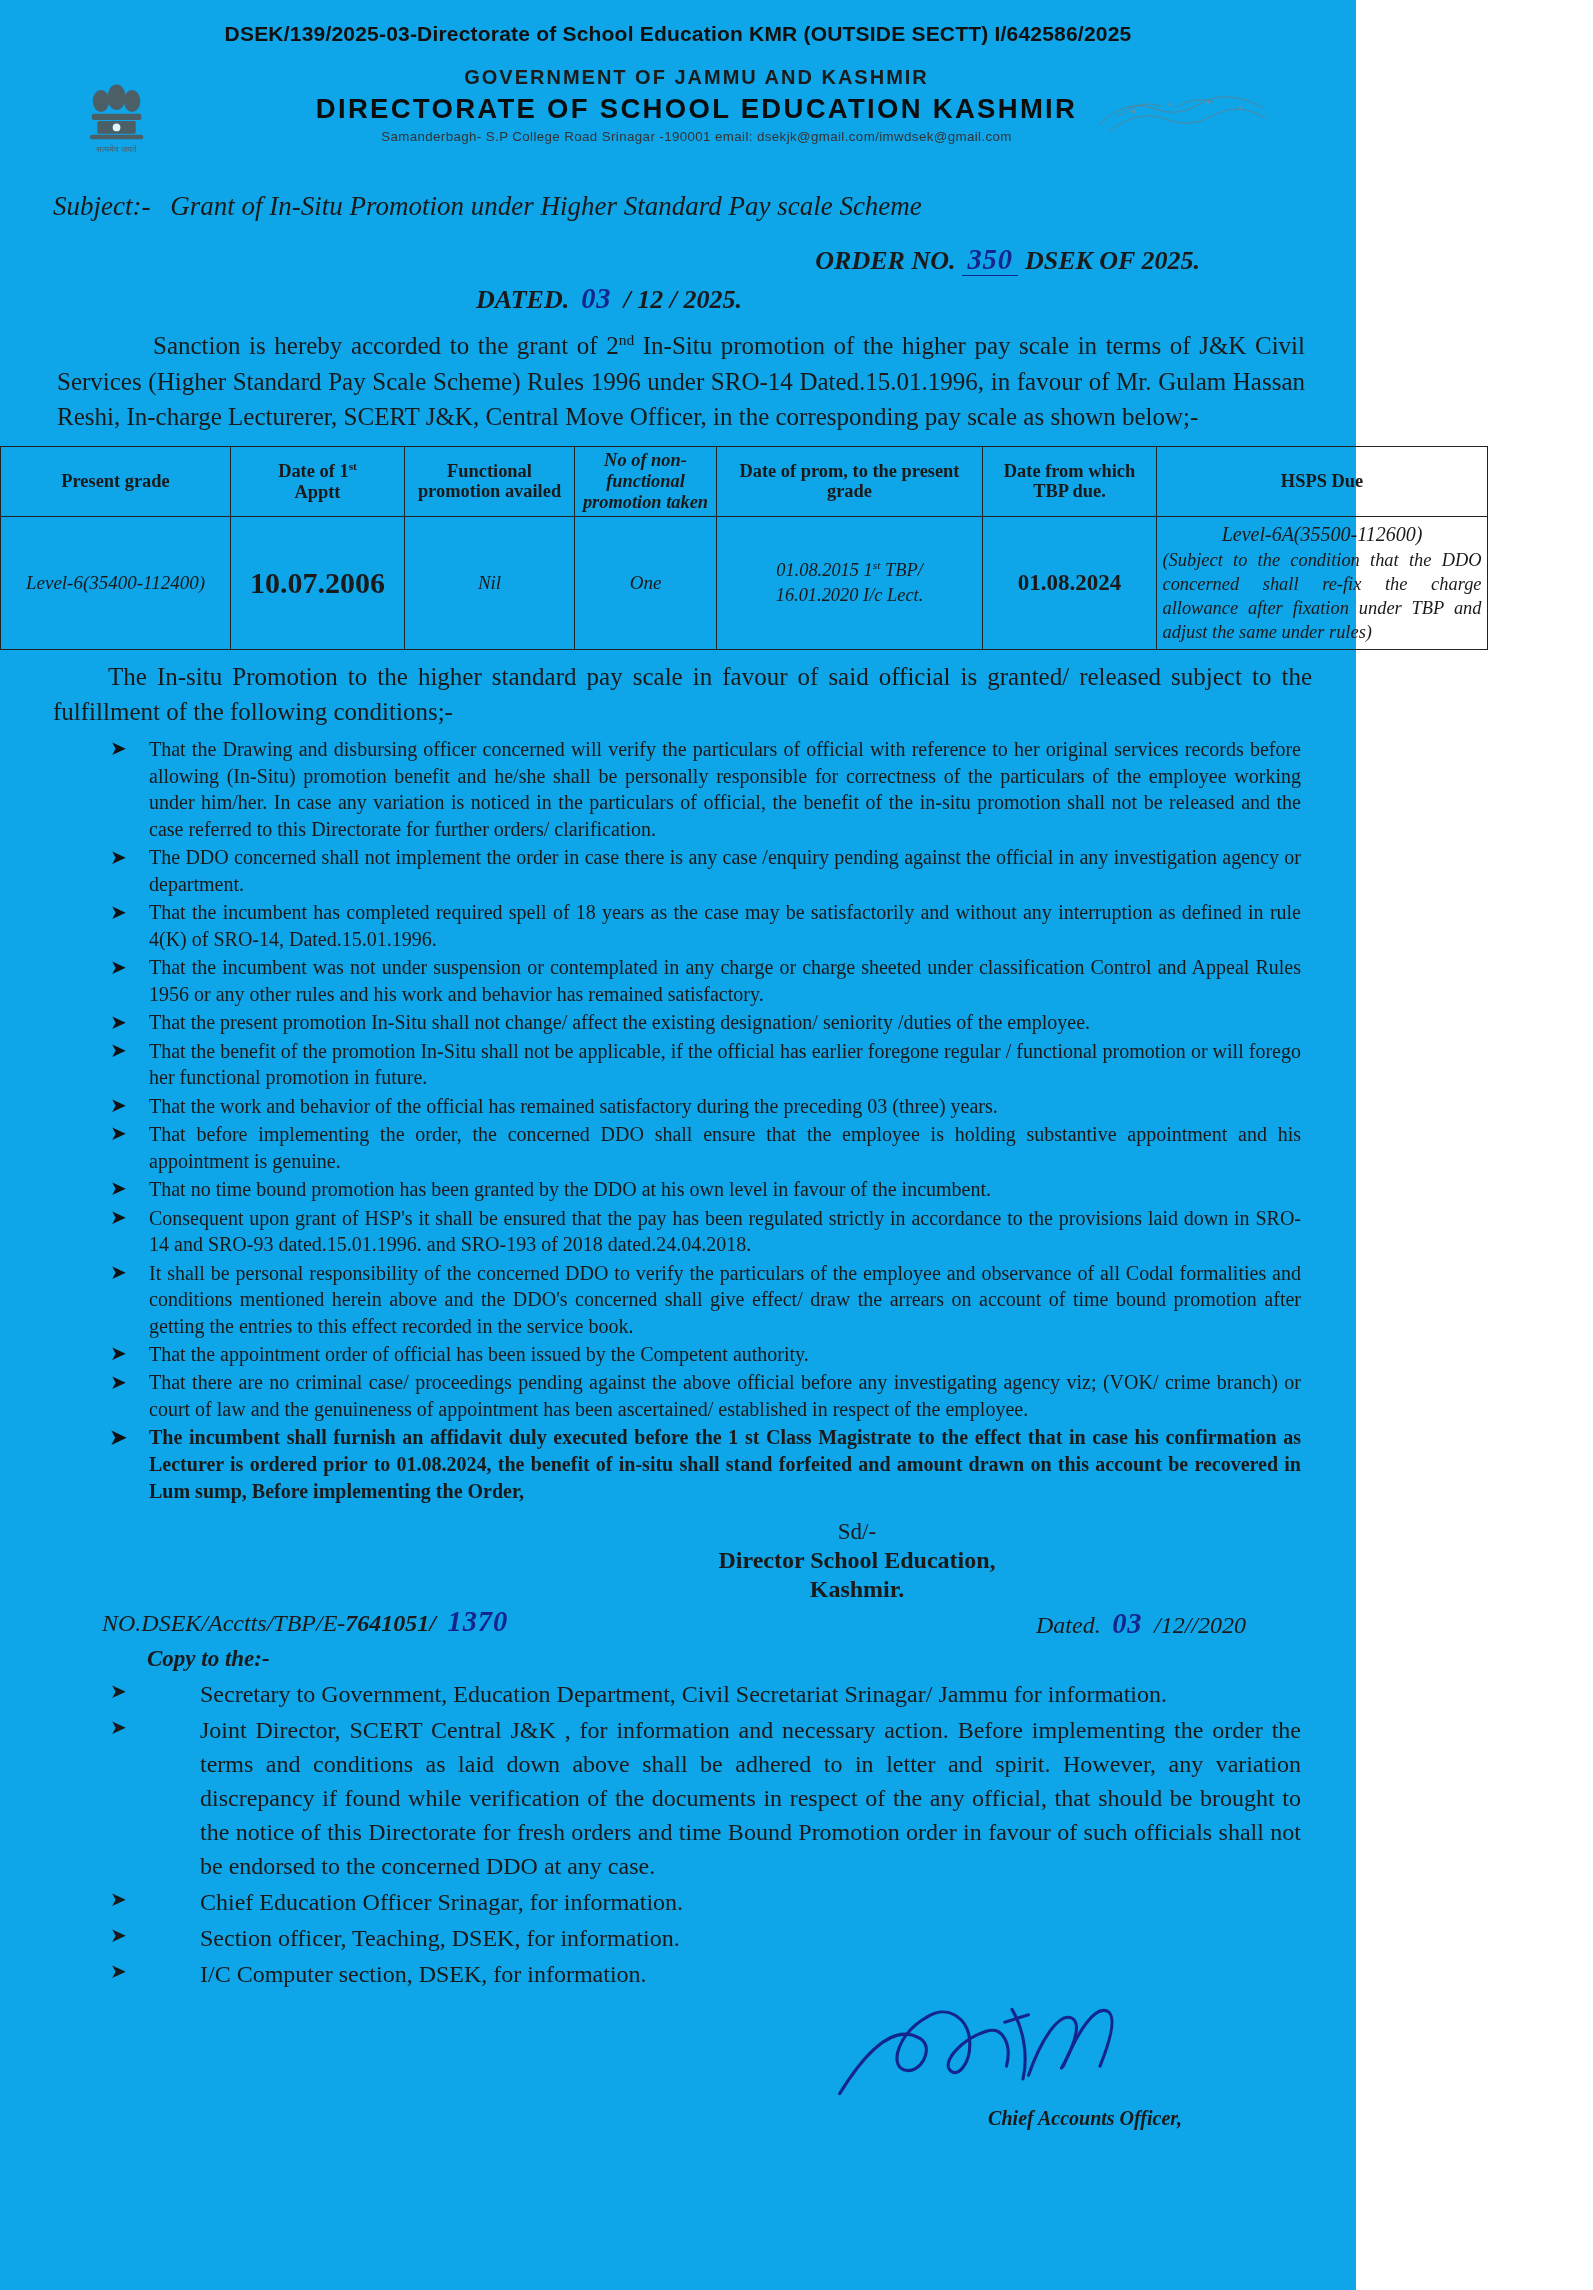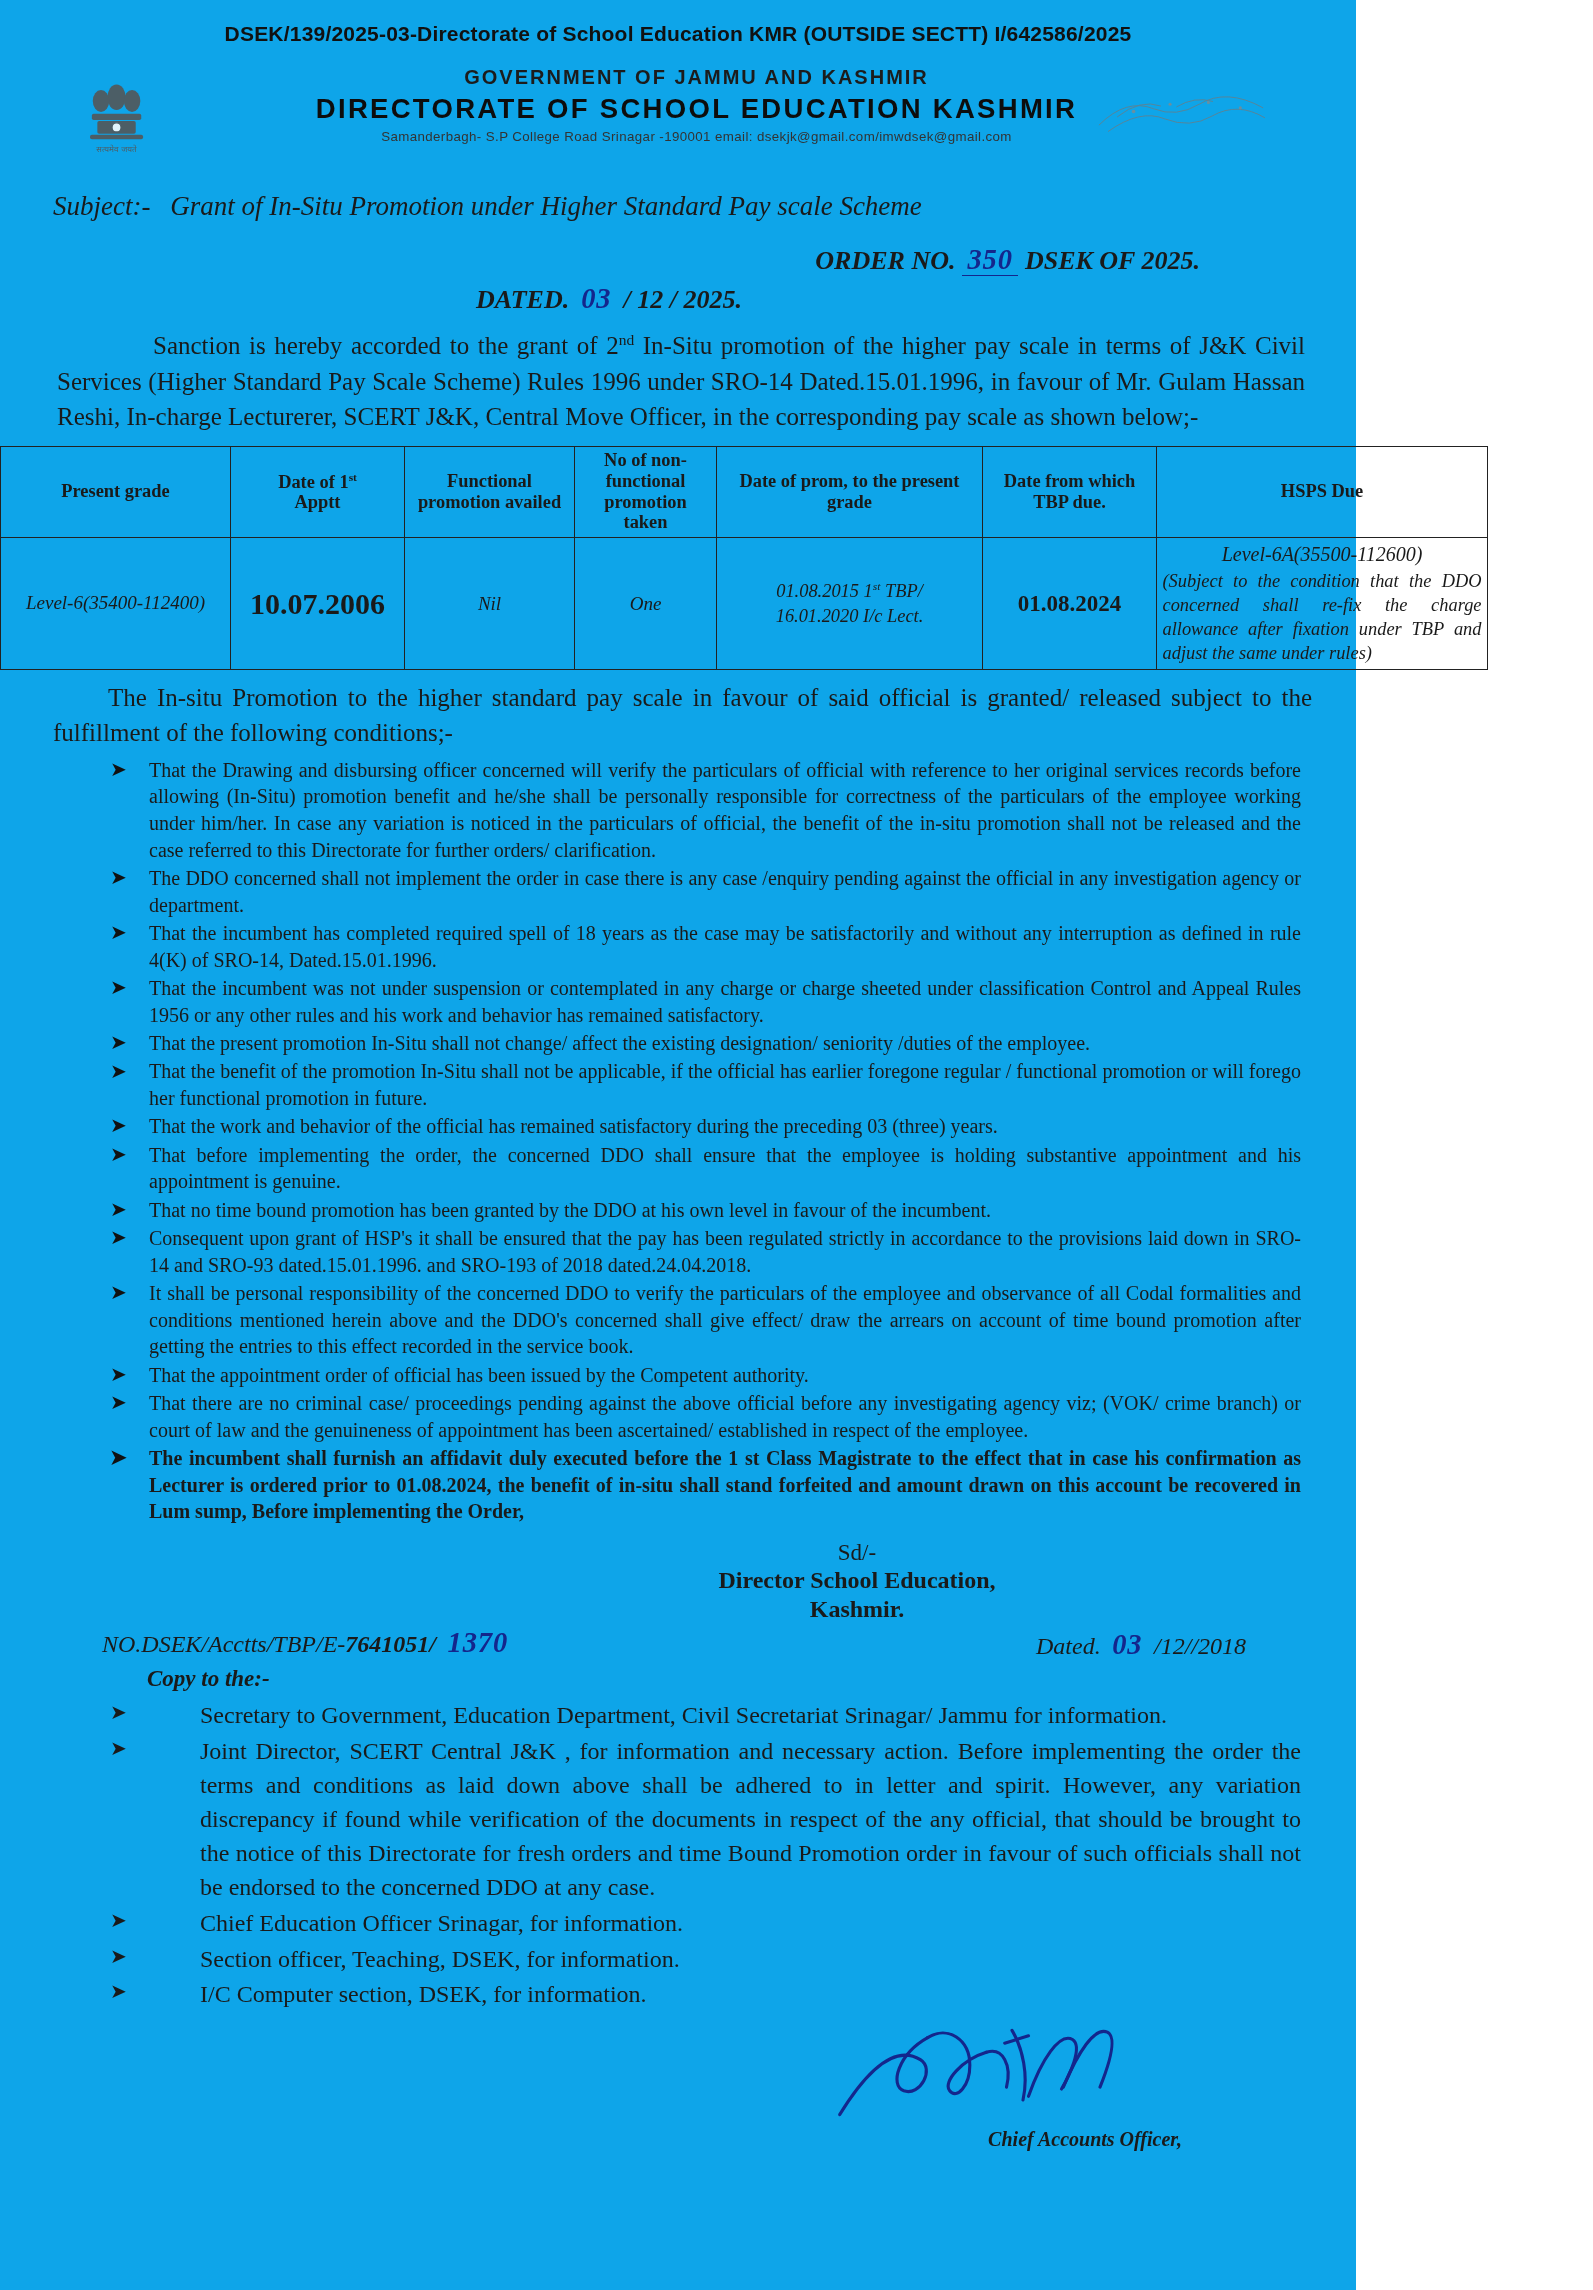--- a/index.html
+++ b/index.html
@@ -156,6 +156,7 @@
     font-size: 13.8px;
     font-weight: bold;
     line-height: 1.12;
+    font-style: italic;
   }
   td.c-present {
     font-style: italic;

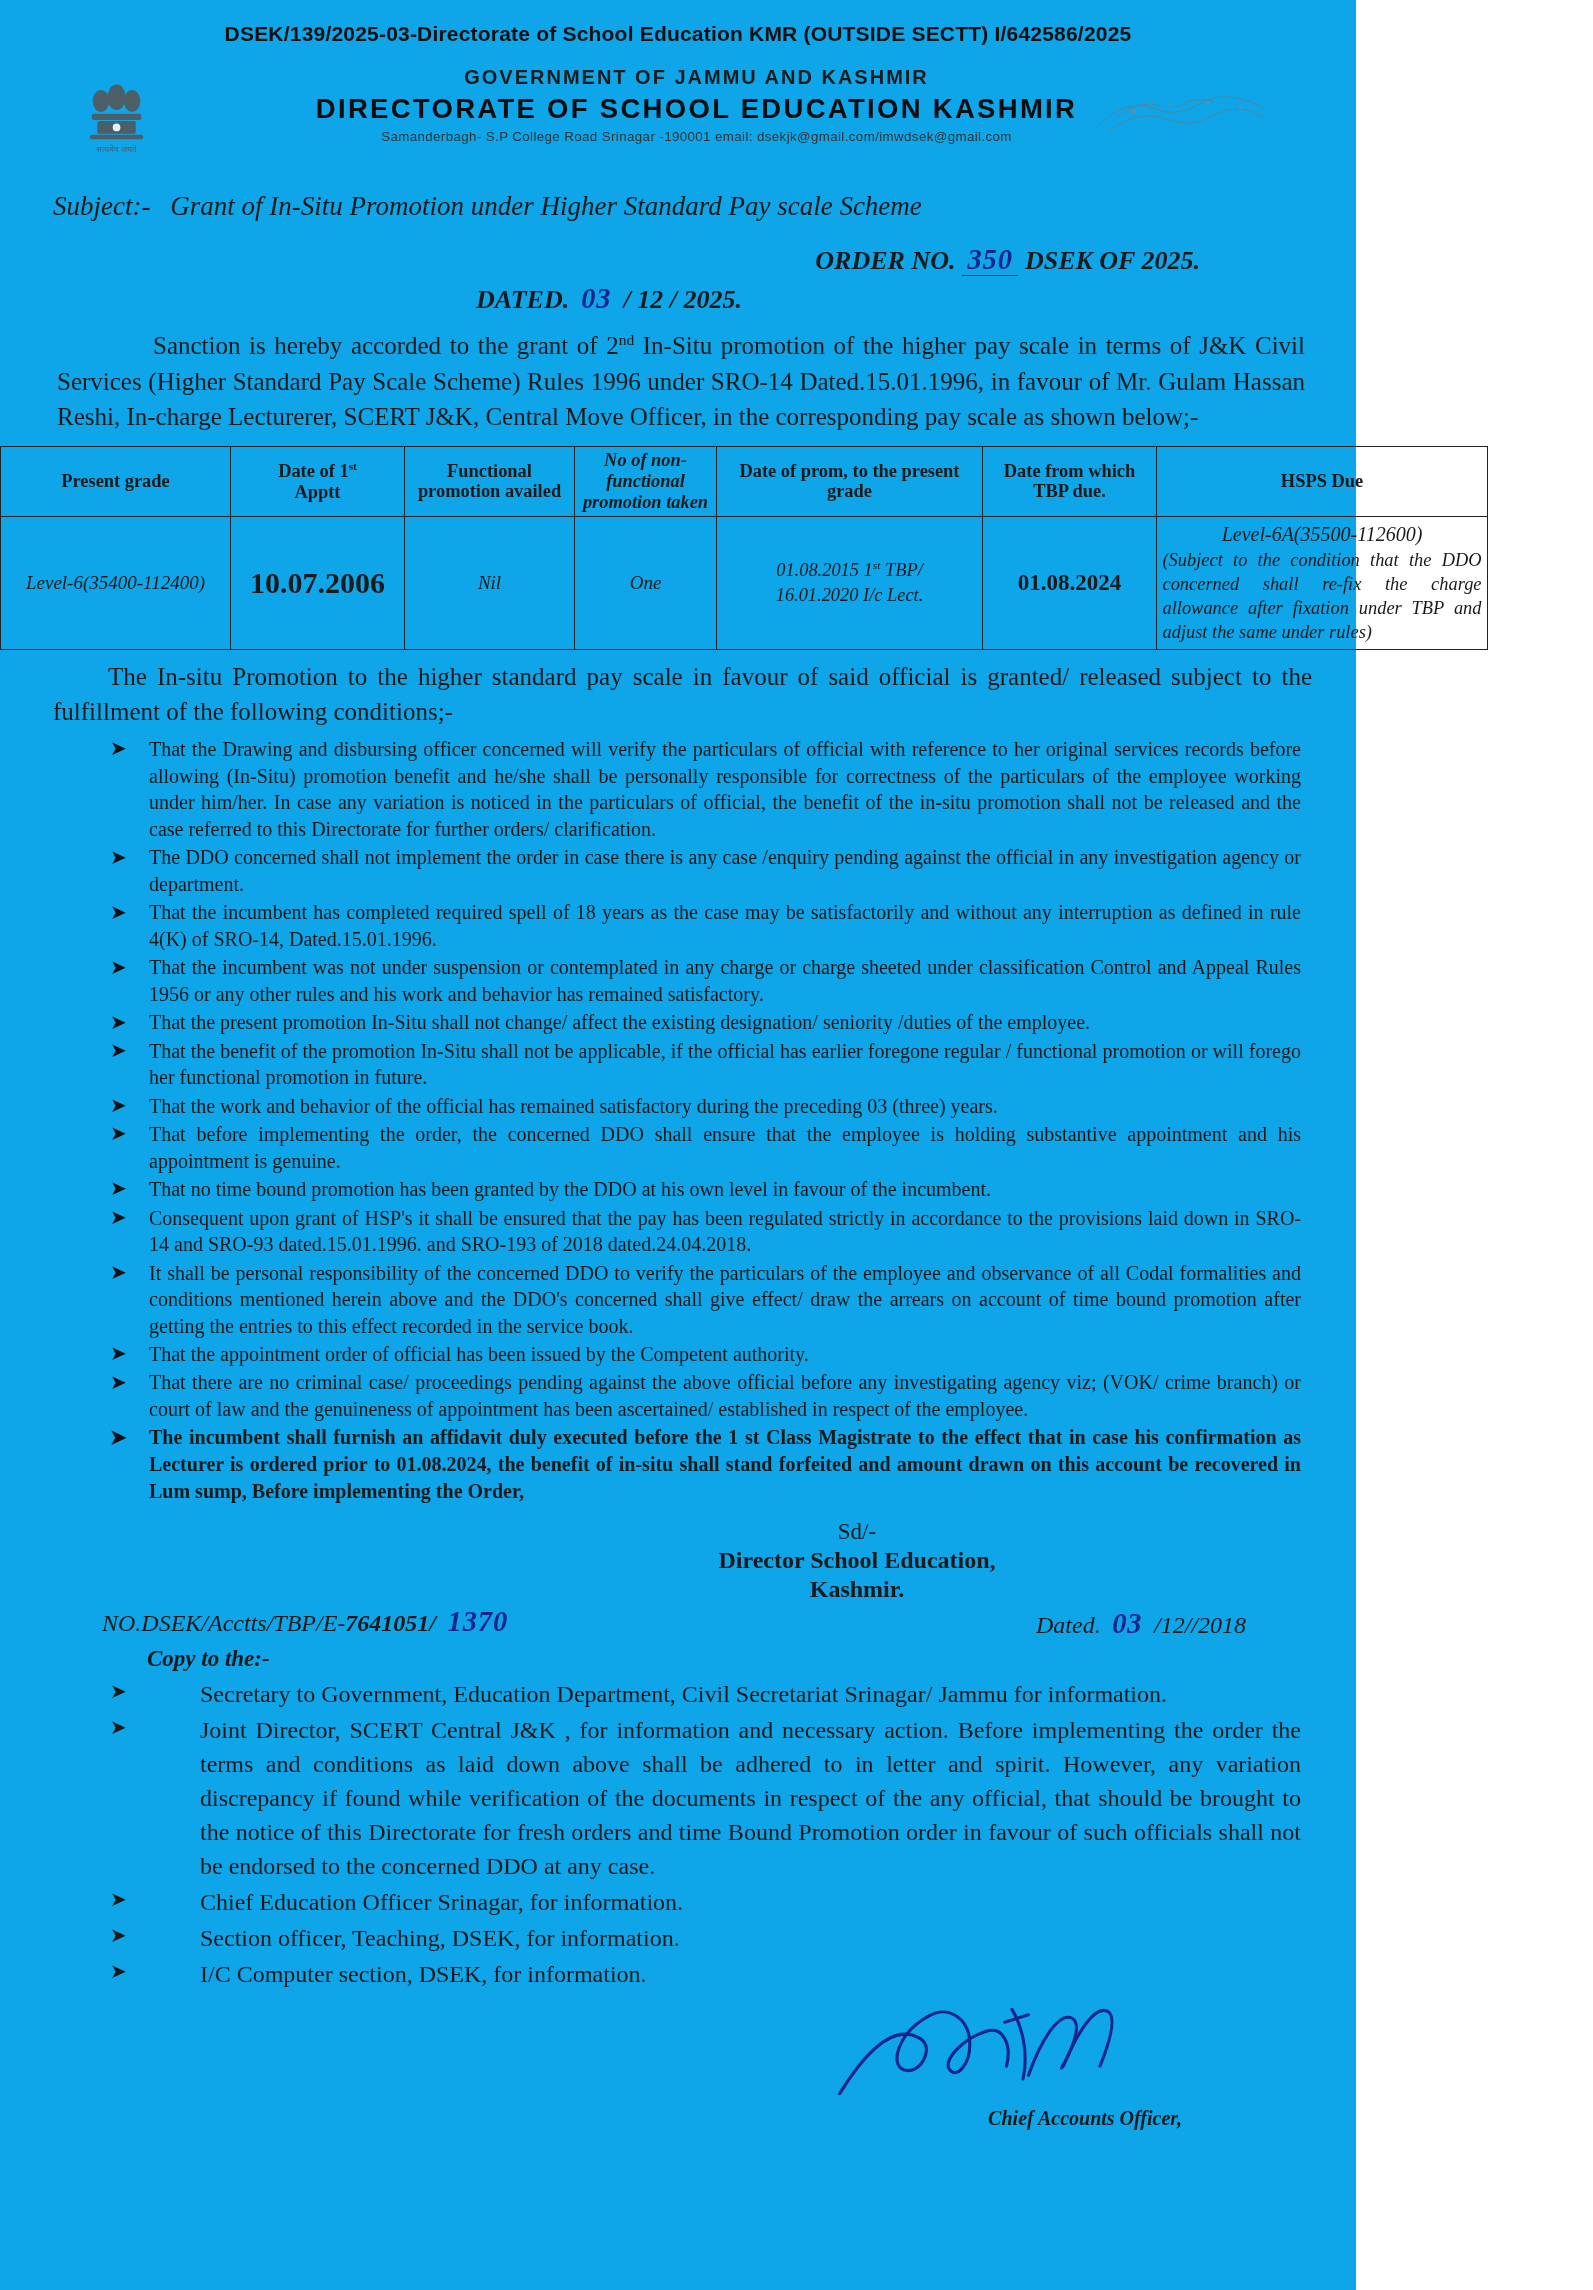--- a/index.html
+++ b/index.html
@@ -451,7 +451,7 @@
     <span class="dated-right">
       <span>Dated.</span>
       <span class="hand hand-nb">03</span>
-      <span>/12//2018</span>
+      <span>/12//2020</span>
     </span>
   </div>
 

